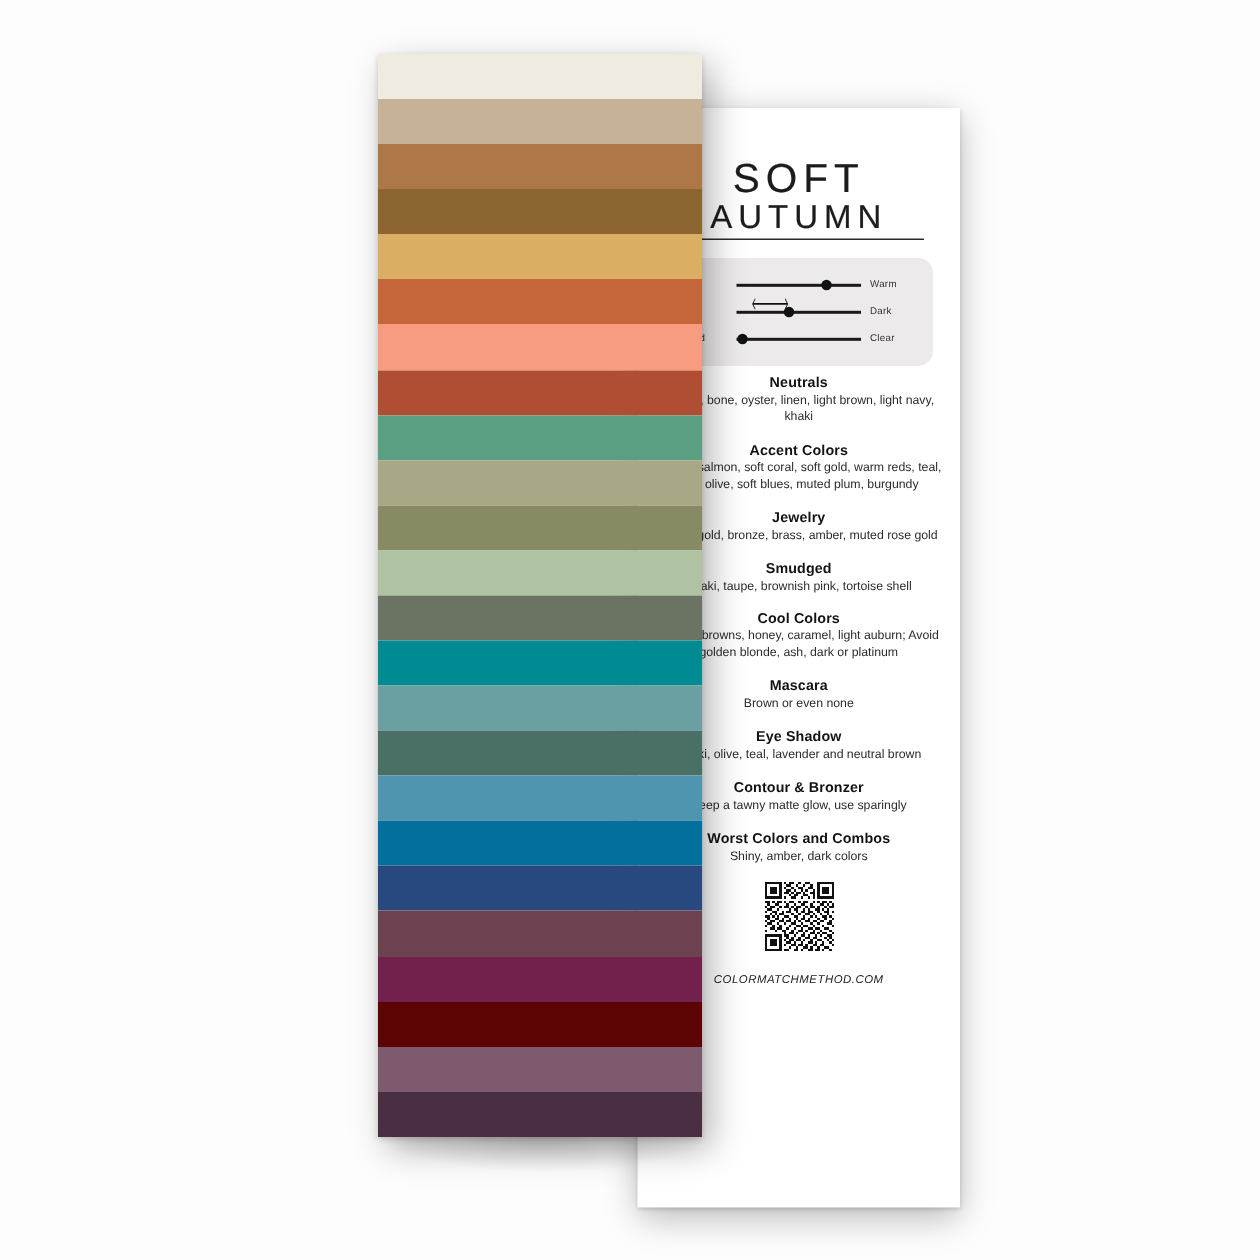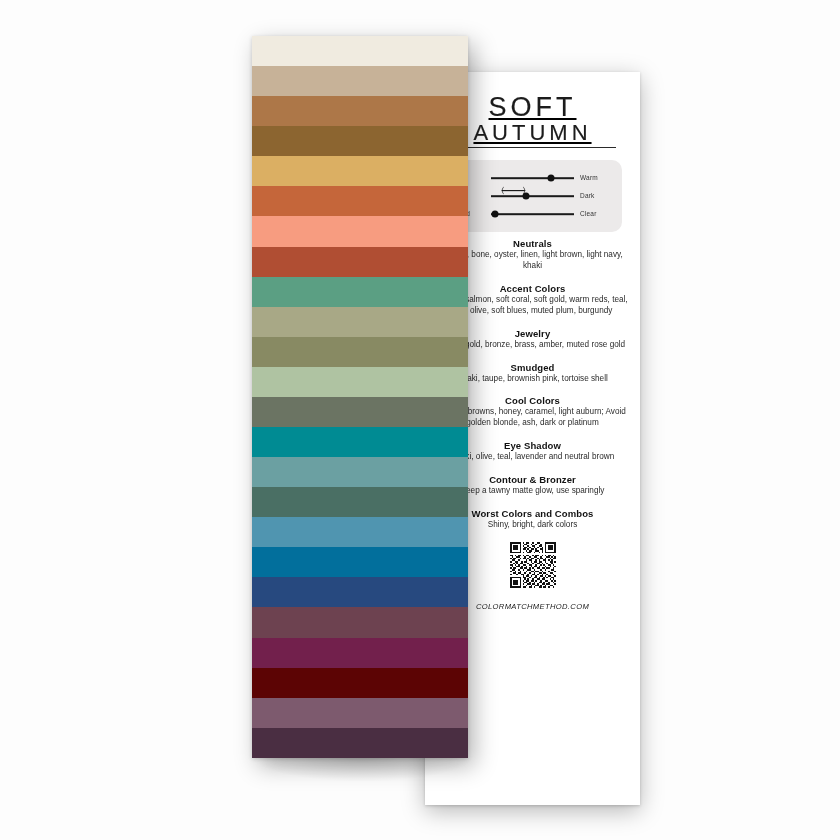--- a/index.html
+++ b/index.html
@@ -29,7 +29,7 @@
     text-align:center;
   }
 
-  .title-block{margin-top:4px;text-decoration:underline;}
+  .title-block{margin-top:16px;}
   .title-line{
     font-family:"Liberation Sans", sans-serif;
     font-weight:300;

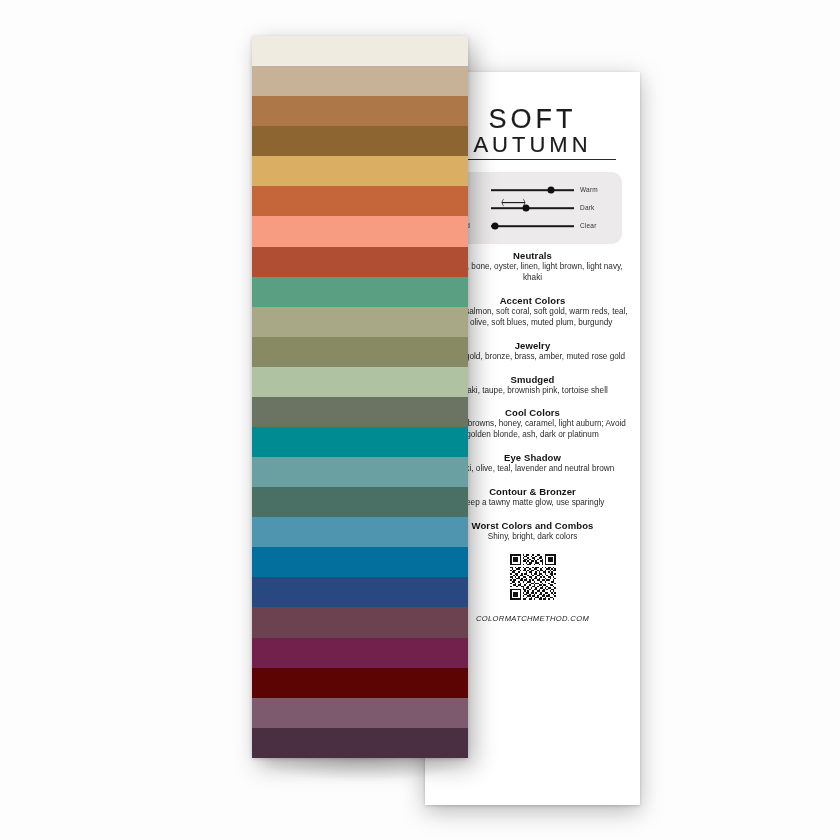--- a/index.html
+++ b/index.html
@@ -203,6 +203,10 @@
           <div class="section">
             <h3>Cool Colors</h3>
             <p>Golden browns, honey, caramel, light auburn; Avoid golden blonde, ash, dark or platinum</p>
+          </div>
+          <div class="section">
+            <h3>Mascara</h3>
+            <p>Brown or even none</p>
           </div>
           <div class="section">
             <h3>Eye Shadow</h3>

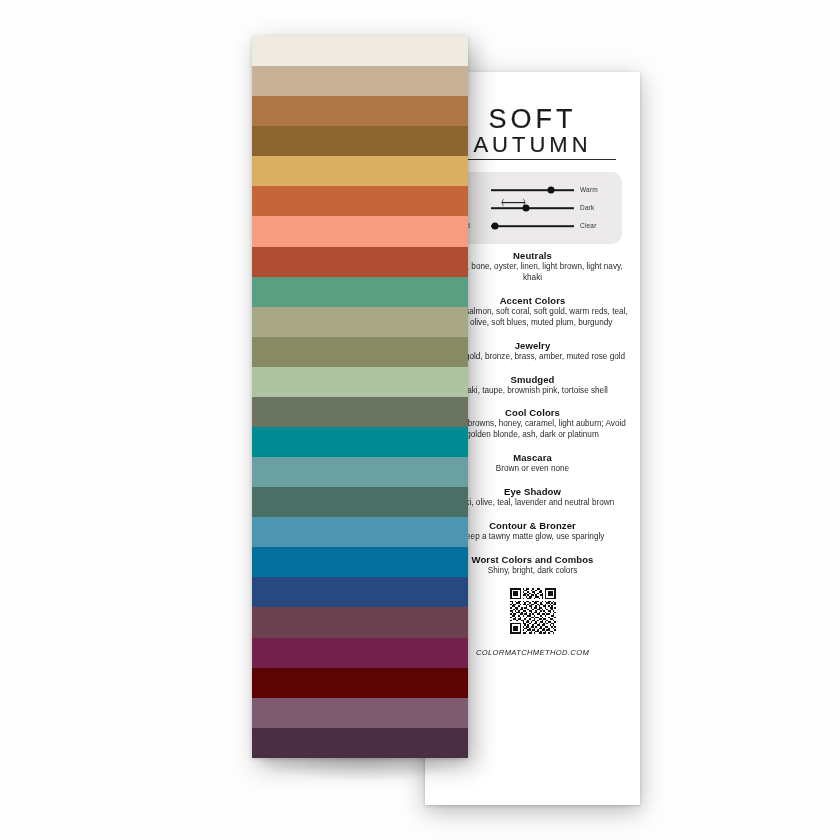--- a/index.html
+++ b/index.html
@@ -218,7 +218,7 @@
           </div>
           <div class="section">
             <h3>Worst Colors and Combos</h3>
-            <p>Shiny, bright, dark colors</p>
+            <p>Shiny, amber, dark colors</p>
           </div>
         </div>
 

